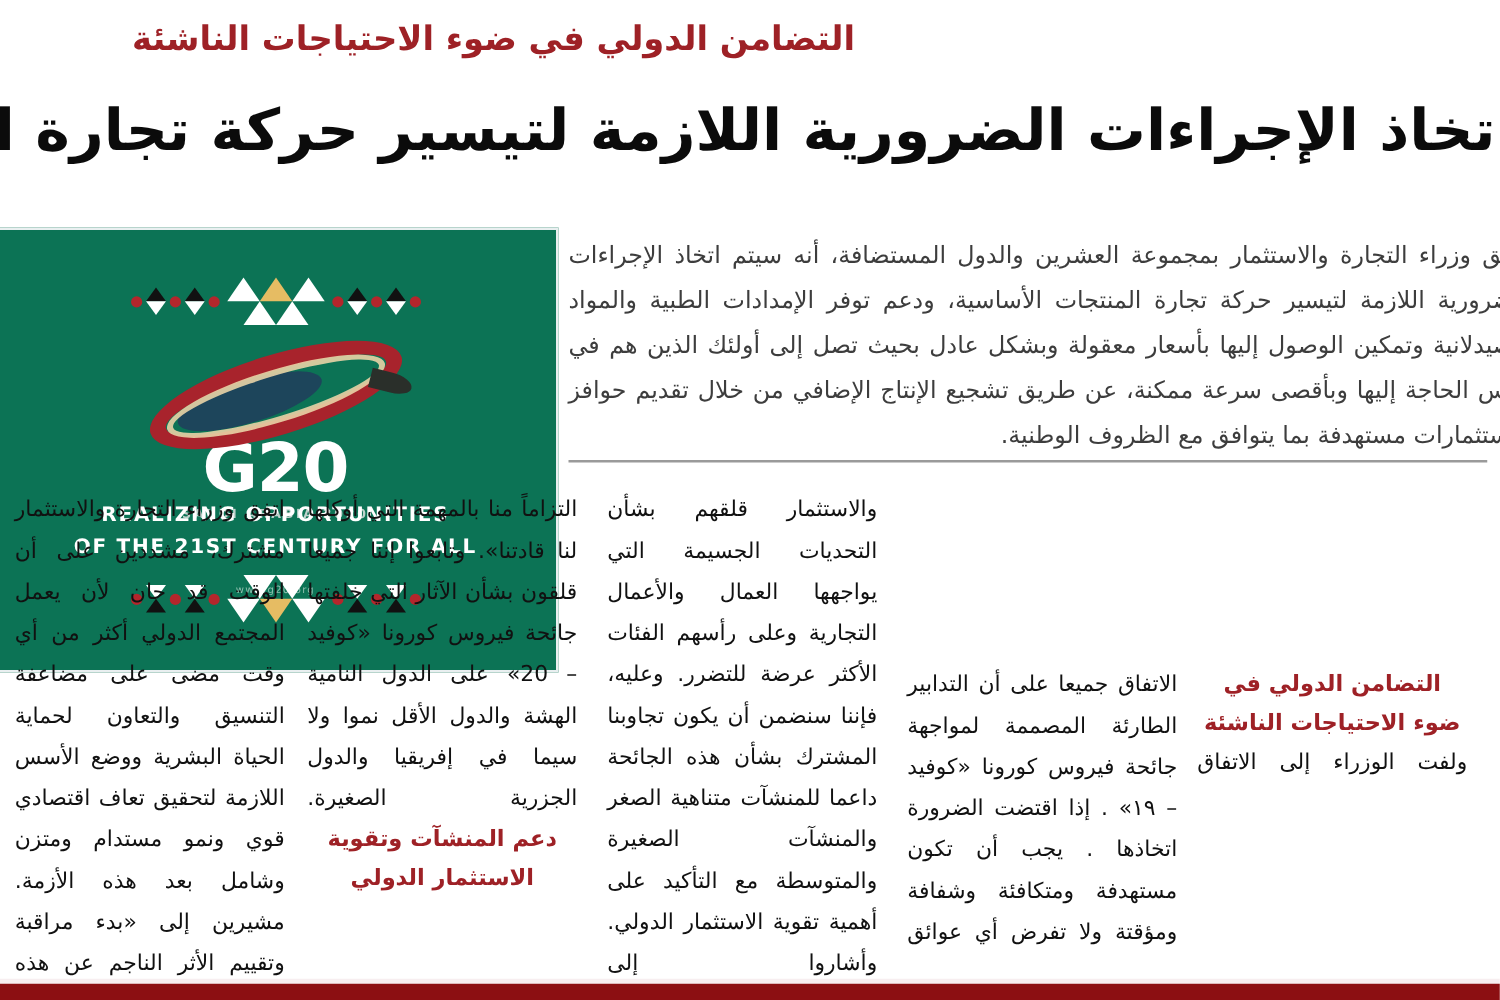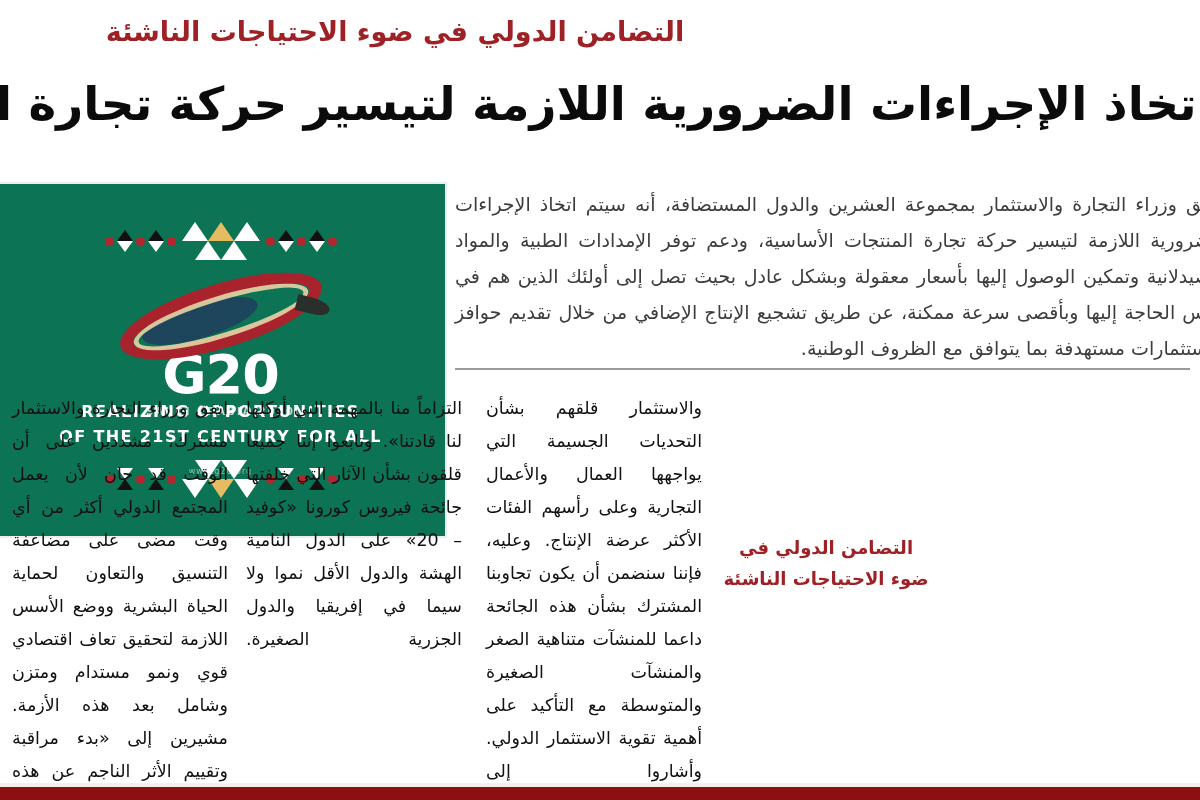--- a/index.html
+++ b/index.html
@@ -314,7 +314,7 @@
     </div>
 
     <div class="col col-3">
-      <p>والاستثمار قلقهم بشأن التحديات الجسيمة التي يواجهها العمال والأعمال التجارية وعلى رأسهم الفئات الأكثر عرضة الإنتاج. وعليه، فإننا سنضمن أن يكون تجاوبنا المشترك بشأن هذه الجائحة داعما للمنشآت متناهية الصغر والمنشآت الصغيرة والمتوسطة مع التأكيد على أهمية تقوية الاستثمار الدولي. وأشاروا إلى</p>
+      <p>والاستثمار قلقهم بشأن التحديات الجسيمة التي يواجهها العمال والأعمال التجارية وعلى رأسهم الفئات الأكثر عرضة للتضرر. وعليه، فإننا سنضمن أن يكون تجاوبنا المشترك بشأن هذه الجائحة داعما للمنشآت متناهية الصغر والمنشآت الصغيرة والمتوسطة مع التأكيد على أهمية تقوية الاستثمار الدولي. وأشاروا إلى</p>
     </div>
 
 

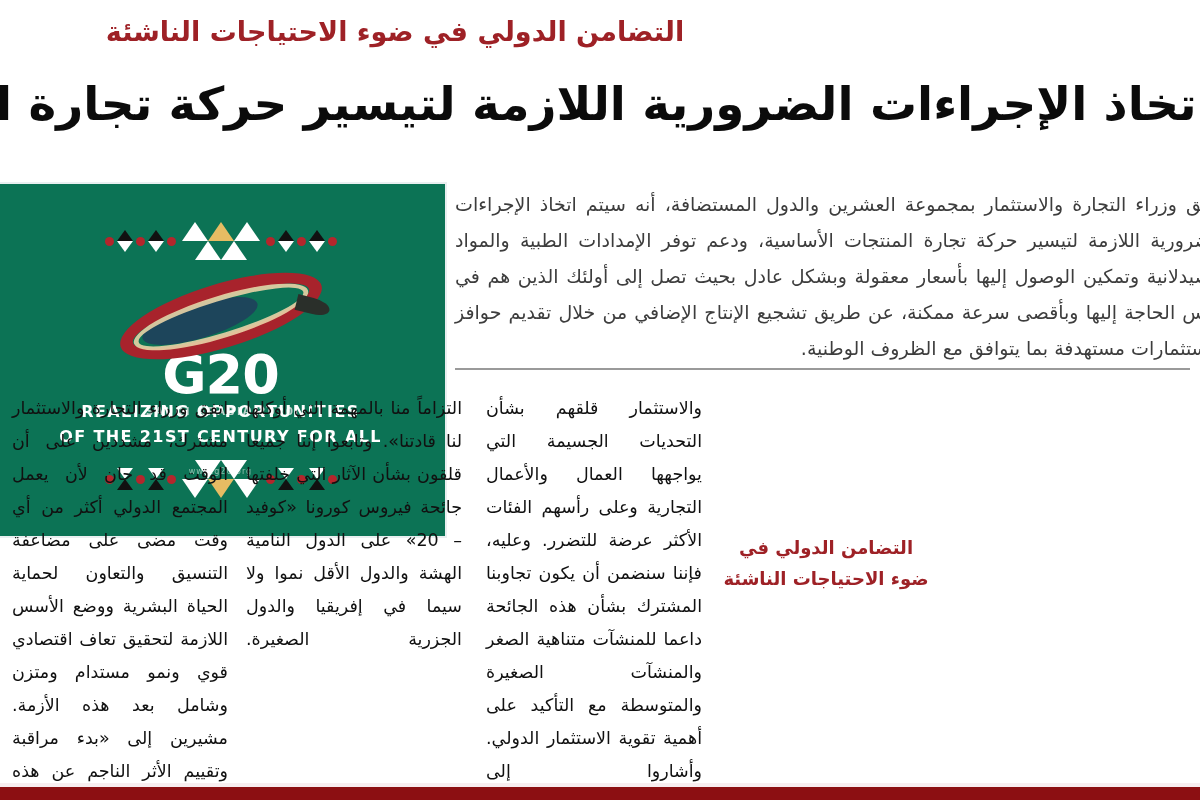--- a/index.html
+++ b/index.html
@@ -317,6 +317,9 @@
       <p>والاستثمار قلقهم بشأن التحديات الجسيمة التي يواجهها العمال والأعمال التجارية وعلى رأسهم الفئات الأكثر عرضة للتضرر. وعليه، فإننا سنضمن أن يكون تجاوبنا المشترك بشأن هذه الجائحة داعما للمنشآت متناهية الصغر والمنشآت الصغيرة والمتوسطة مع التأكيد على أهمية تقوية الاستثمار الدولي. وأشاروا إلى</p>
     </div>
 
+    <div class="col col-4 offset">
+      <p>الاتفاق جميعا على أن التدابير الطارئة المصممة لمواجهة جائحة فيروس كورونا «كوفيد – ١٩» . إذا اقتضت الضرورة اتخاذها . يجب أن تكون مستهدفة ومتكافئة وشفافة ومؤقتة ولا تفرض أي عوائق</p>
+    </div>
 
     <div class="col col-5 offset">
       <p class="subhead">التضامن الدولي في ضوء الاحتياجات الناشئة</p>

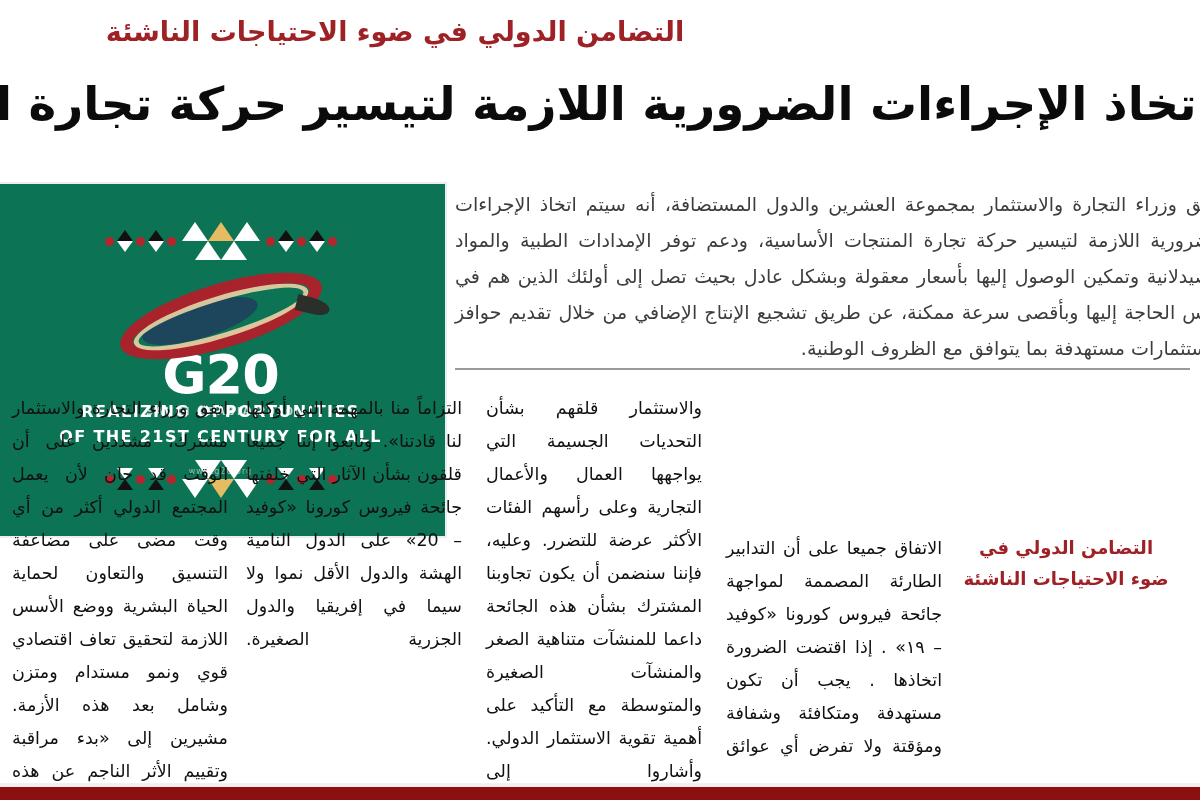--- a/index.html
+++ b/index.html
@@ -323,6 +323,7 @@
 
     <div class="col col-5 offset">
       <p class="subhead">التضامن الدولي في ضوء الاحتياجات الناشئة</p>
+      <p>ولفت الوزراء إلى الاتفاق</p>
     </div>
 
   </div>

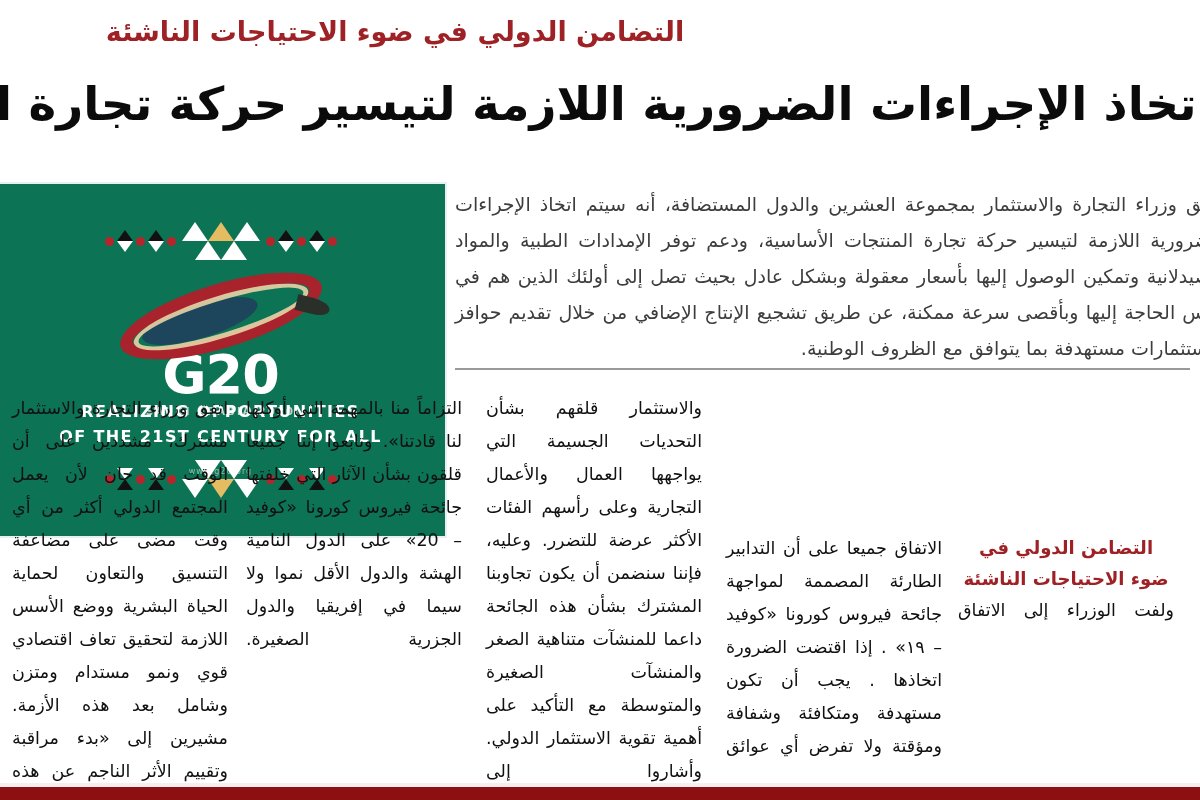--- a/index.html
+++ b/index.html
@@ -311,6 +311,7 @@
 
     <div class="col col-2">
       <p>التزاماً منا بالمهمة التي أوكلها لنا قادتنا». وتابعوا إننا جميعا قلقون بشأن الآثار التي خلفتها جائحة فيروس كورونا «كوفيد – 20» على الدول النامية الهشة والدول الأقل نموا ولا سيما في إفريقيا والدول الجزرية الصغيرة.</p>
+      <p class="subhead">دعم المنشآت وتقوية الاستثمار الدولي</p>
     </div>
 
     <div class="col col-3">

